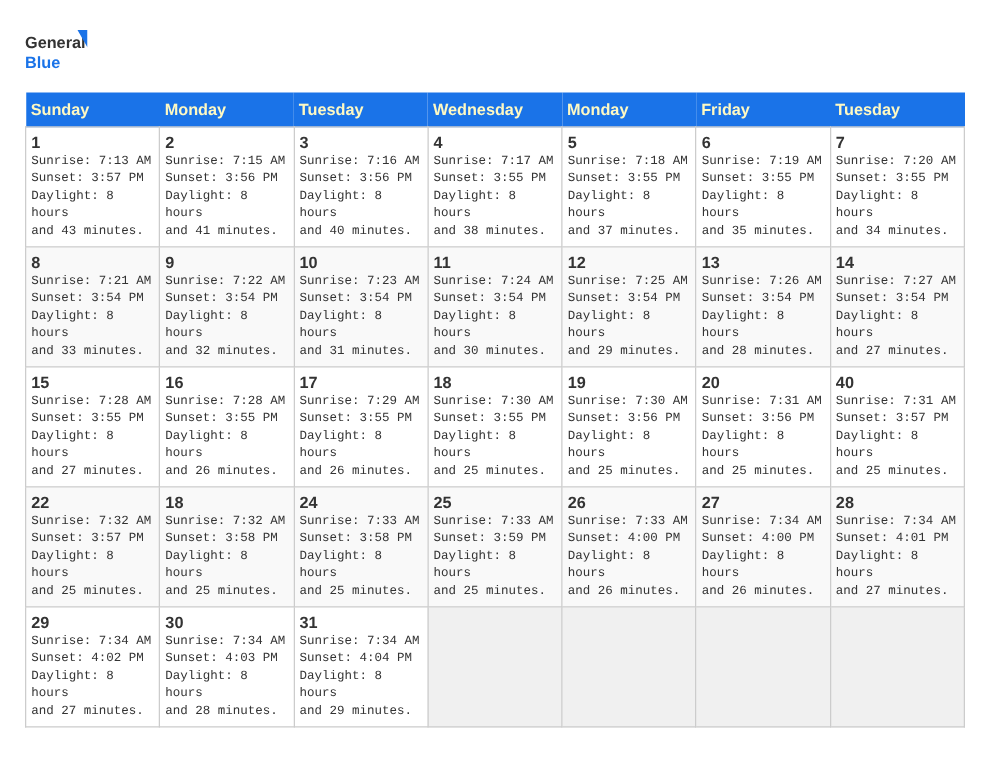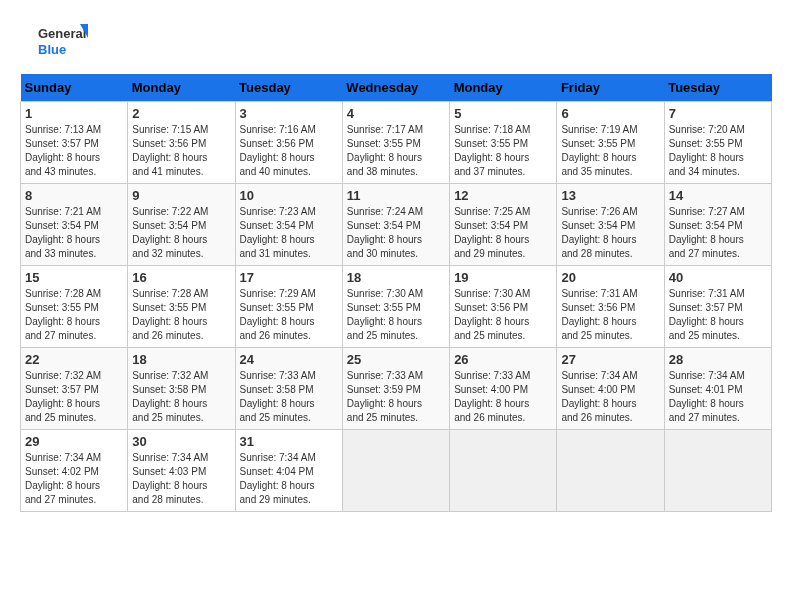--- a/index.html
+++ b/index.html
@@ -20,7 +20,6 @@
       display: flex;
       align-items: center;
       gap: 4px;
-      margin-left: 18px;
     }
     .title-area {
       text-align: right;

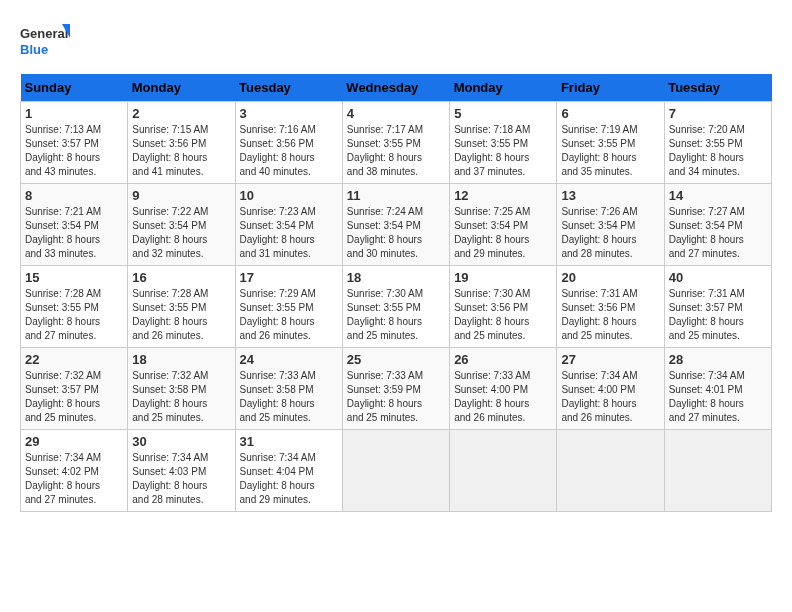--- a/index.html
+++ b/index.html
@@ -40,7 +40,7 @@
     }
     thead tr th {
       background-color: #1a73e8;
-      color: #000000;
+      color: #fef9c3;
       padding: 6px 4px;
       text-align: left;
       font-size: 13px;

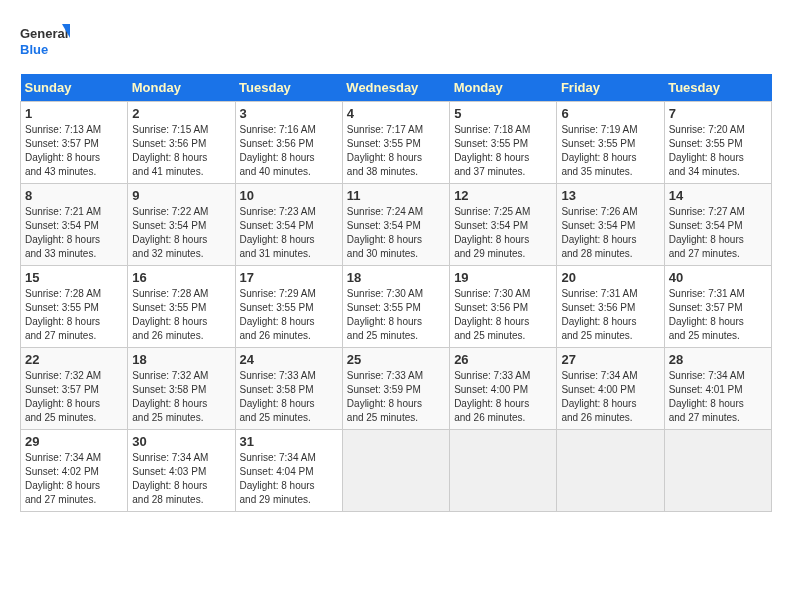--- a/index.html
+++ b/index.html
@@ -68,6 +68,7 @@
       font-size: 10px;
       color: #333;
       line-height: 1.4;
+      font-family: Liberation Mono, monospace;
     }
     .empty-cell {
       background: #f0f0f0 !important;

